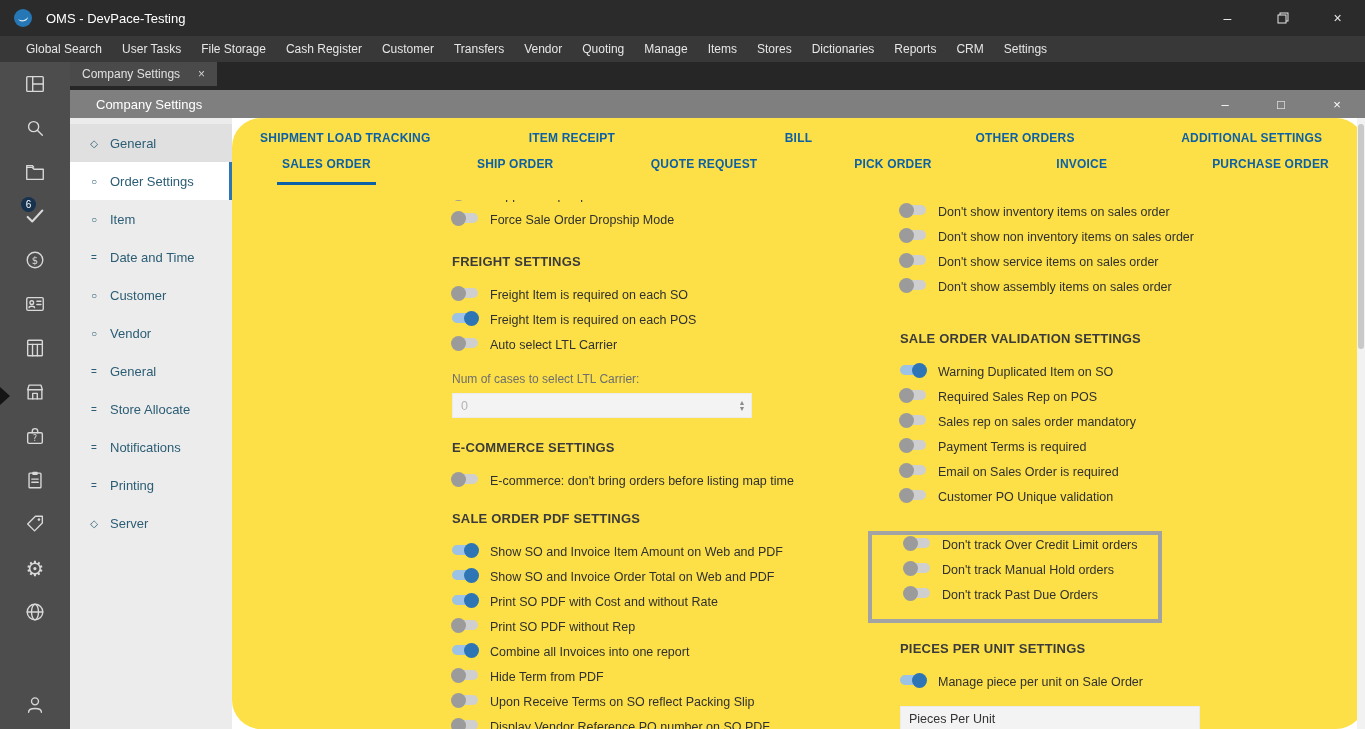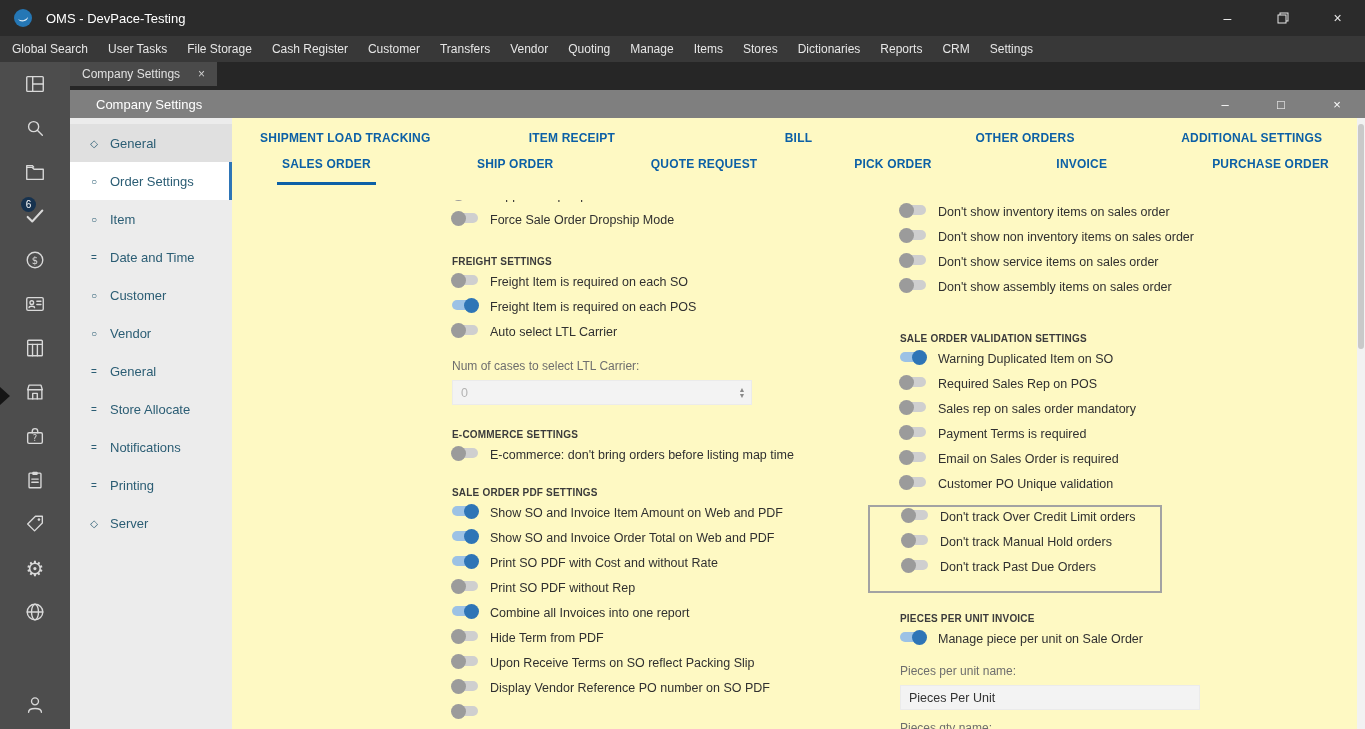--- a/index.html
+++ b/index.html
@@ -14,7 +14,7 @@
   .win-ctrls .ctrl { width:55px; height:100%; display:flex; align-items:center; justify-content:center; color:#e8e8e8; font-size:14px; cursor:pointer; }
 
   
-  .menubar { height:26px; background:#383838; display:flex; align-items:stretch; padding-left:2px; }
+  .menubar { height:26px; background:#383838; display:flex; align-items:stretch; padding-left:16px; }
   .menu-item { color:#e6e6e6; font-size:12px; line-height:26px; padding:0 10px; cursor:pointer; white-space:nowrap; }
 
   

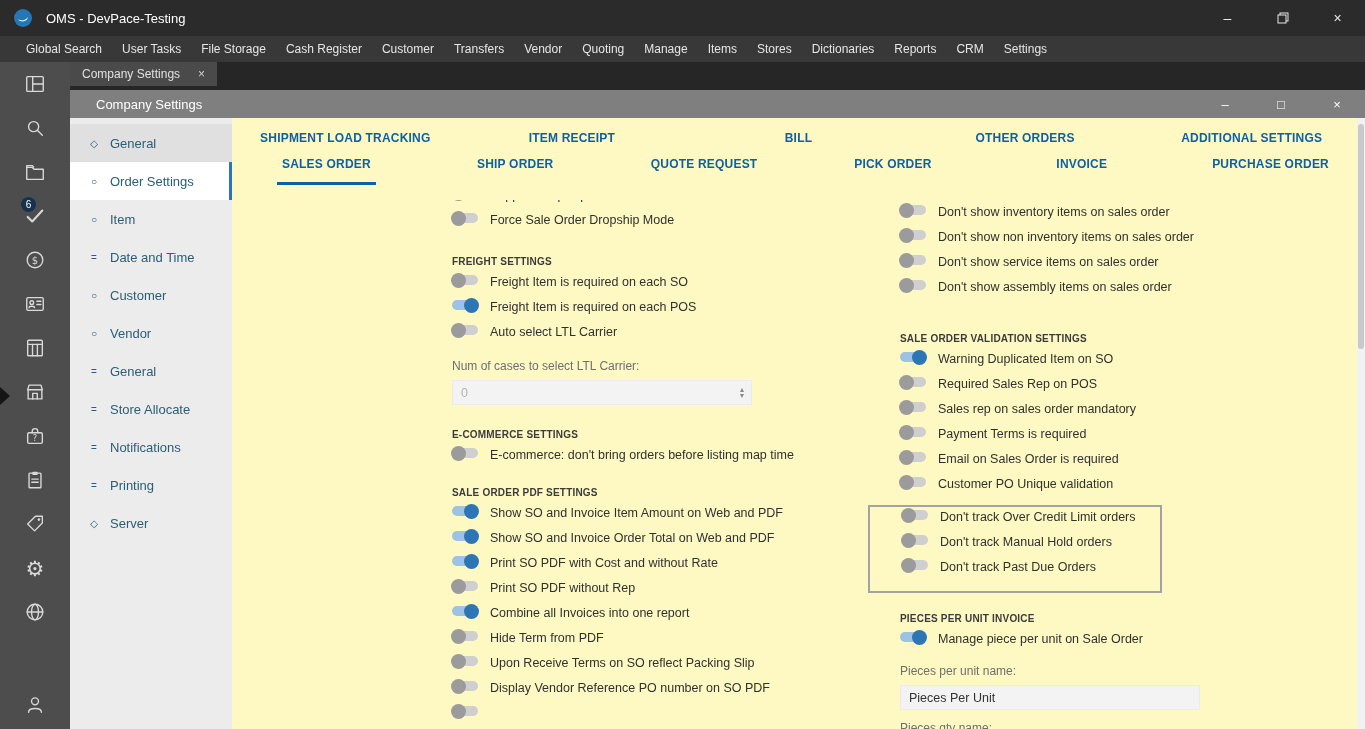--- a/index.html
+++ b/index.html
@@ -50,7 +50,7 @@
   .nav-item.active { background:#fff; border-right:3px solid #2e75b6; }
 
   
-  .main { flex:1; position:relative; background:#fef9c3; min-width:0; }
+  .main { flex:1; position:relative; background:#fde047; min-width:0;border-radius:29px; }
   .tabs { display:flex; }
   .tabs1 { margin-top:12px; height:22px; }
   .tabs2 { margin-top:4px; height:32px; }

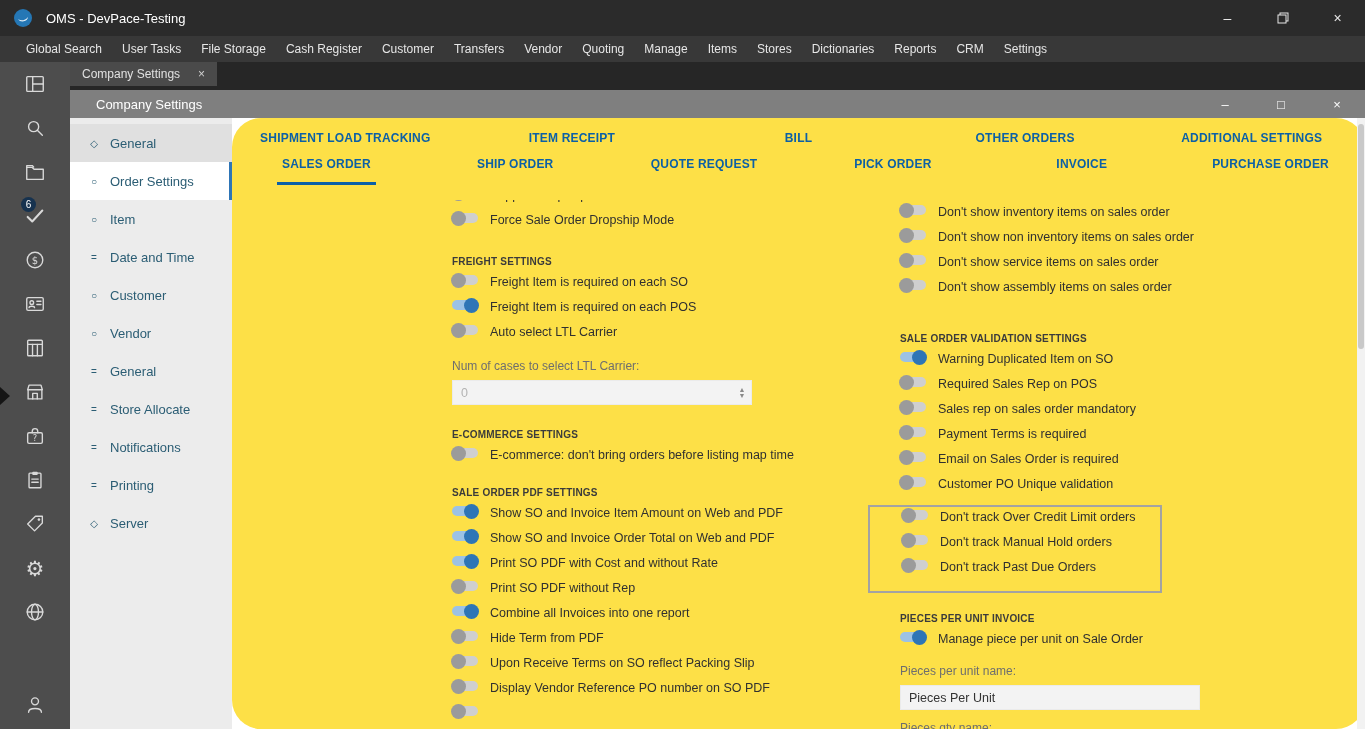--- a/index.html
+++ b/index.html
@@ -65,7 +65,7 @@
 
   .row { display:flex; align-items:flex-start; height:25px; gap:12px; white-space:nowrap; }
   .rows.clip-top { margin-top:-12px; }
-  .sec-header { font-weight:700; font-size:10px; color:#3b3b3b; height:20px; line-height:20px; letter-spacing:.2px; white-space:nowrap; }
+  .sec-header { font-weight:700; font-size:13px; color:#3b3b3b; height:20px; line-height:20px; letter-spacing:.2px; white-space:nowrap; }
   .mt14{margin-top:14px}.mt2{margin-top:3px}.mt8{margin-top:8px}.mt6{margin-top:6px}.mt20{margin-top:20px}.mt26{margin-top:10px}.mt24{margin-top:24px}.mt16{margin-top:16px}.mt10{margin-top:10px}.mt5{margin-top:5px}
 
   .toggle { position:relative; width:26px; height:10px; border-radius:5px; flex:0 0 26px; cursor:pointer; }

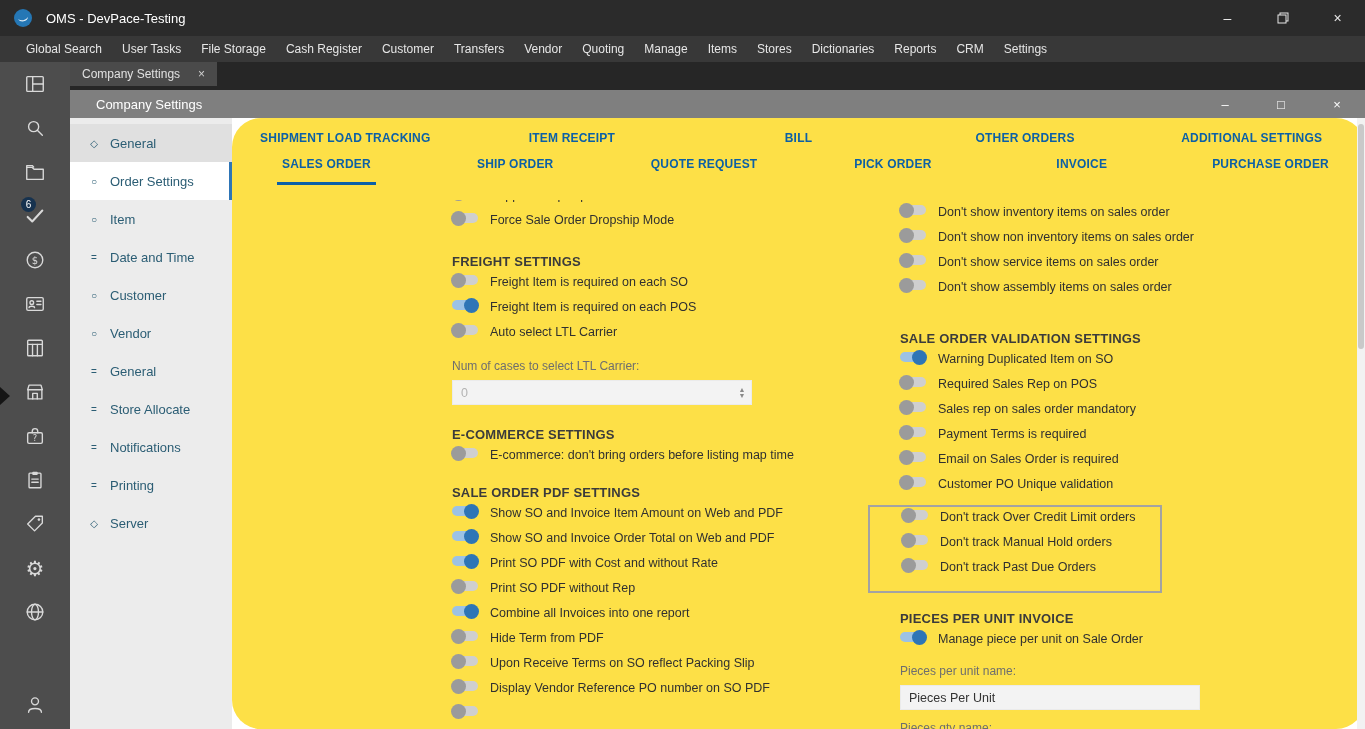--- a/index.html
+++ b/index.html
@@ -66,7 +66,7 @@
   .row { display:flex; align-items:flex-start; height:25px; gap:12px; white-space:nowrap; }
   .rows.clip-top { margin-top:-12px; }
   .sec-header { font-weight:700; font-size:13px; color:#3b3b3b; height:20px; line-height:20px; letter-spacing:.2px; white-space:nowrap; }
-  .mt14{margin-top:14px}.mt2{margin-top:3px}.mt8{margin-top:8px}.mt6{margin-top:6px}.mt20{margin-top:20px}.mt26{margin-top:10px}.mt24{margin-top:24px}.mt16{margin-top:16px}.mt10{margin-top:10px}.mt5{margin-top:5px}
+  .mt14{margin-top:14px}.mt2{margin-top:16px}.mt8{margin-top:8px}.mt6{margin-top:6px}.mt20{margin-top:20px}.mt26{margin-top:10px}.mt24{margin-top:24px}.mt16{margin-top:16px}.mt10{margin-top:10px}.mt5{margin-top:5px}
 
   .toggle { position:relative; width:26px; height:10px; border-radius:5px; flex:0 0 26px; cursor:pointer; }
   .toggle.off { background:#cfcfcf; }

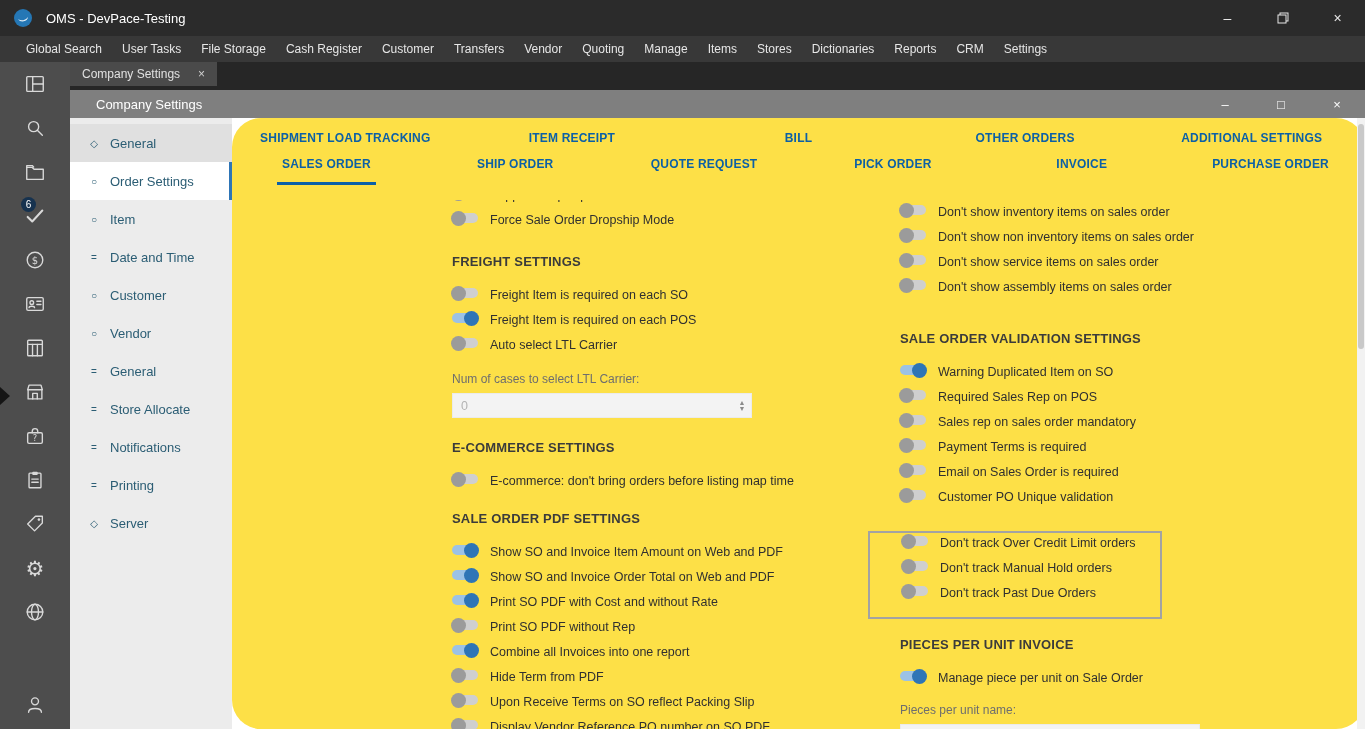--- a/index.html
+++ b/index.html
@@ -82,7 +82,7 @@
   .spin { position:absolute; right:2px; top:0; height:100%; width:14px; display:flex; flex-direction:column; align-items:center; justify-content:center; color:#8a8a8a; font-size:7px; line-height:6px; }
   .spin div { cursor:pointer; }
 
-  .red-box { border:2px solid #a3a3a3; width:294px; margin-left:-32px; padding:3px 0 6px 32px; }
+  .red-box { border:4px solid #a3a3a3; width:294px; margin-left:-32px; padding:3px 0 6px 32px; }
 
   .vscroll { position:absolute; right:0; top:0; bottom:0; width:8px; background:#f2f2f2; }
   .vthumb { position:absolute; left:1px; width:6px; top:6px; height:225px; background:#c9c9c9; border-radius:3px; cursor:pointer; }

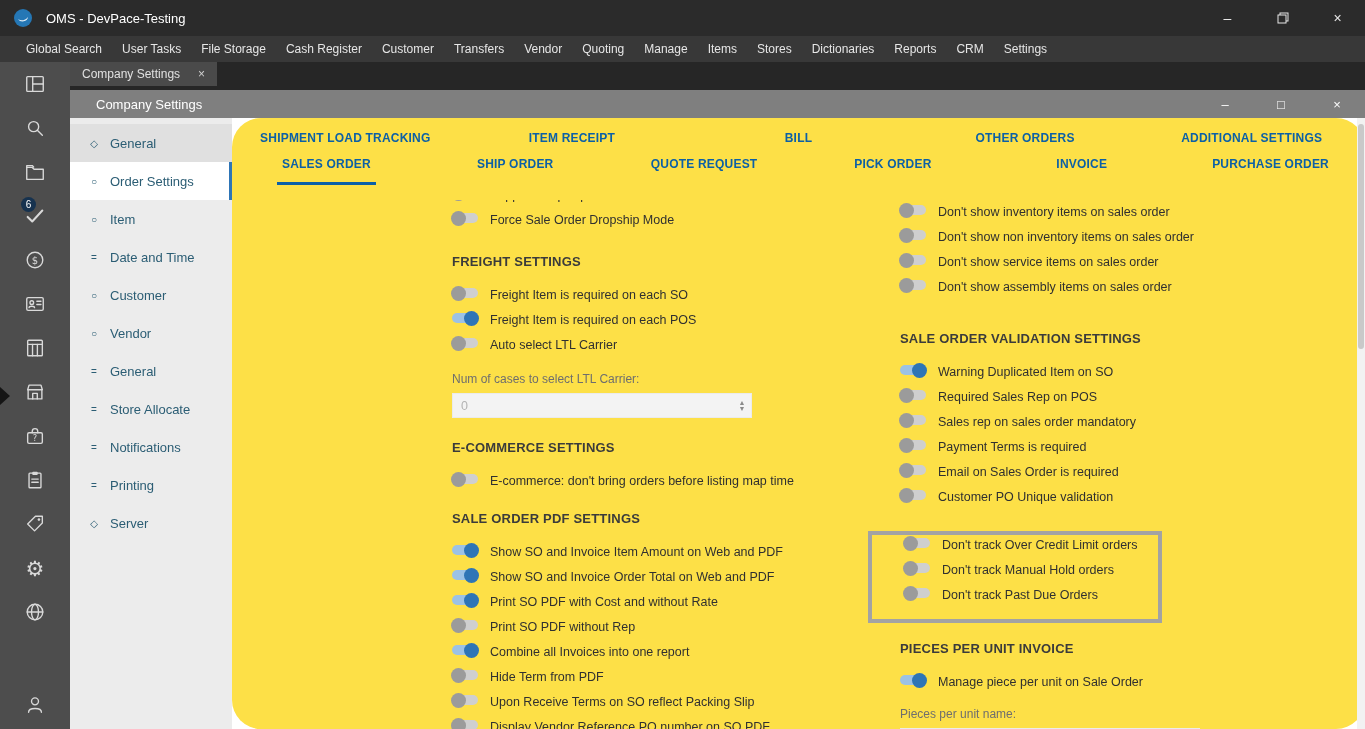--- a/index.html
+++ b/index.html
@@ -484,7 +484,7 @@
                     </div>
                 </div>
 
-                <div class="sec-header mt16">PIECES PER UNIT INVOICE</div>
+                <div class="sec-header mt16">PIECES PER UNIT SETTINGS</div>
                 <div class="rows mt2">
                     <div class="row">
     <span class="toggle on"></span>

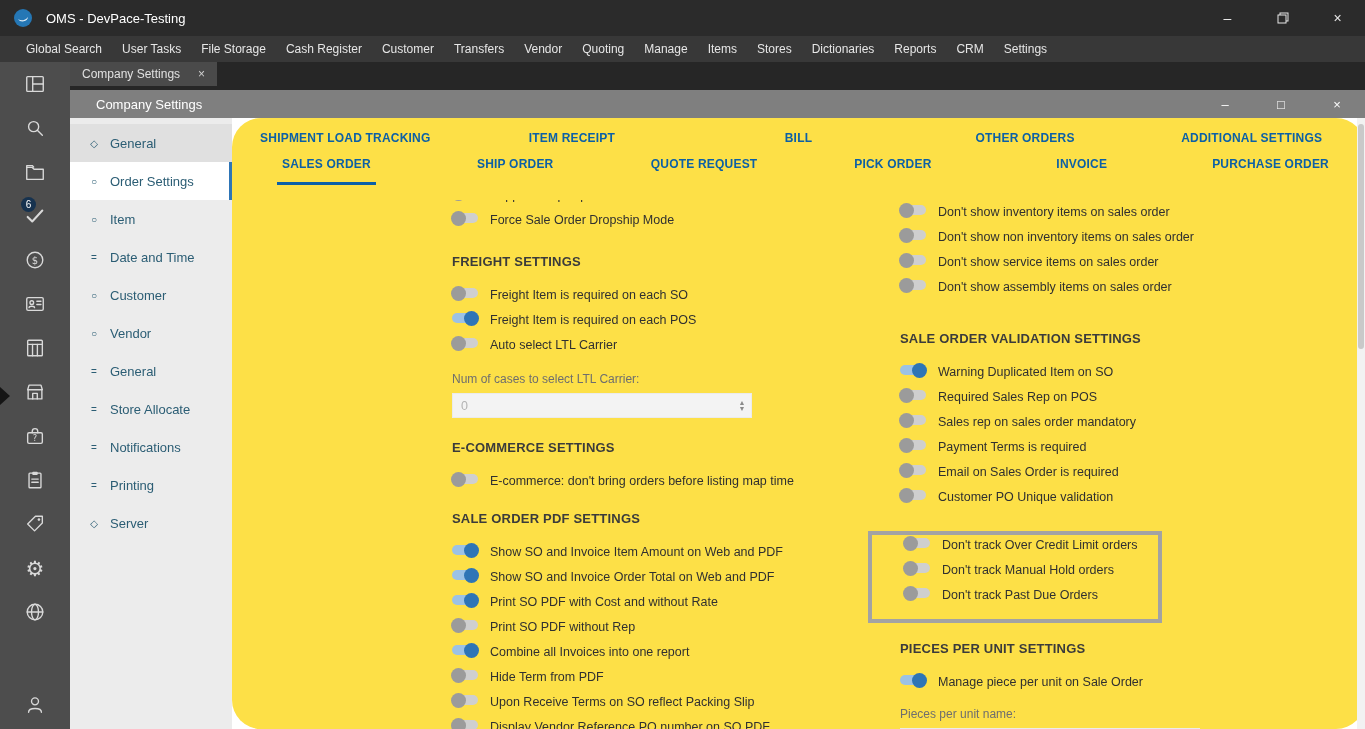--- a/index.html
+++ b/index.html
@@ -491,7 +491,6 @@
     <span class="row-label">Manage piece per unit on Sale Order</span>
   </div>
                   </div>
-                <div class="field-label mt6">Pieces per unit name:</div>
                 <div class="text-input mt6">
                   <input type="text" value="Pieces Per Unit" style="">
                 </div>

